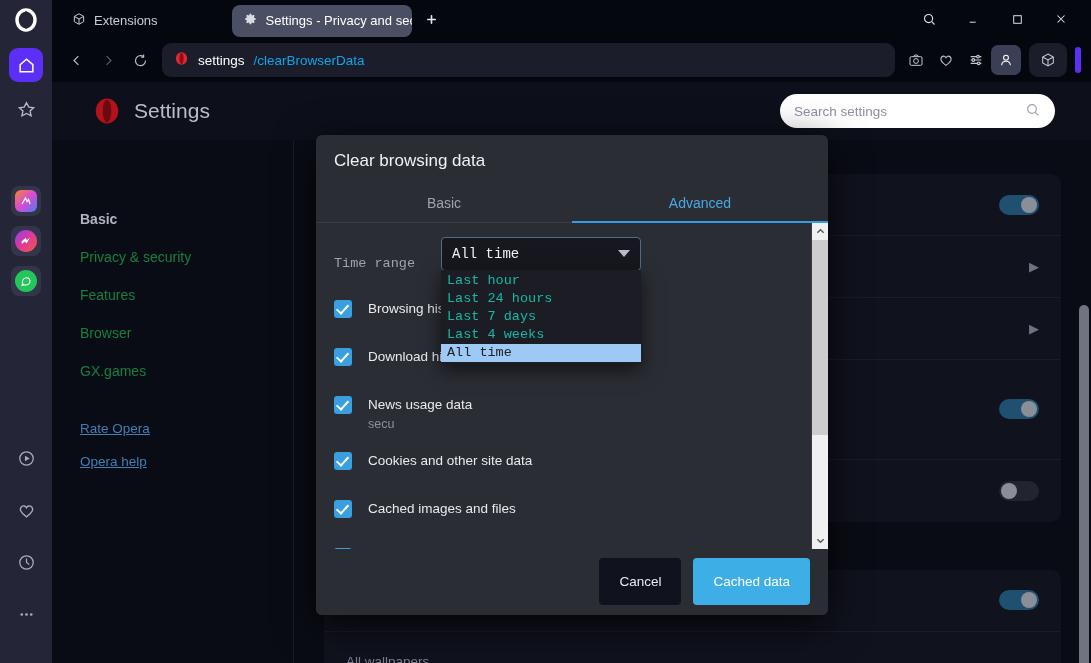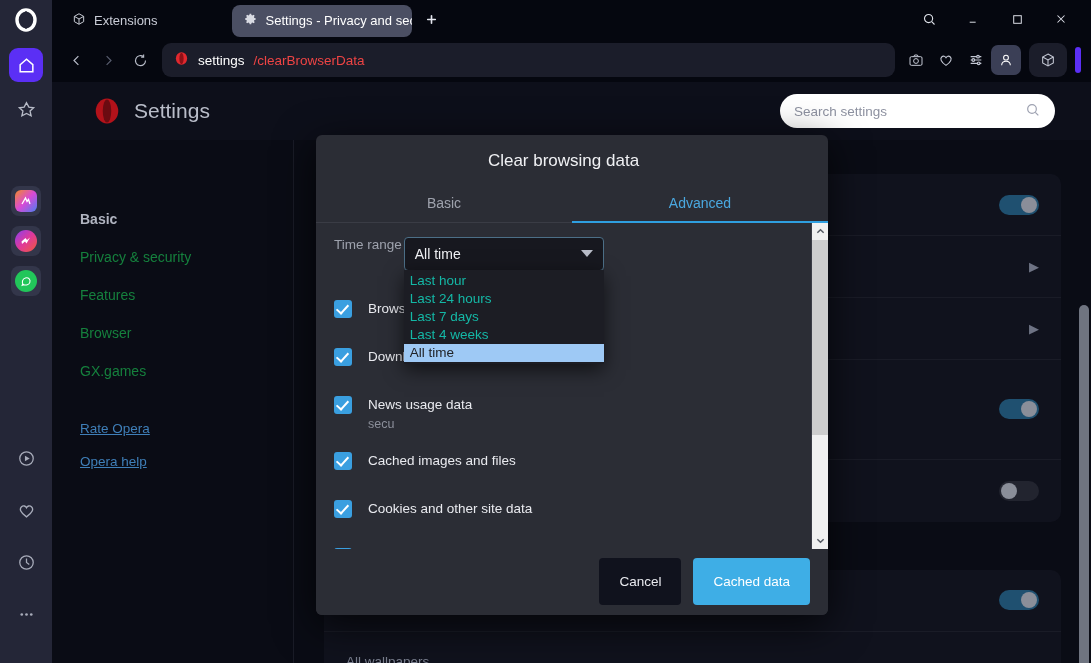--- a/index.html
+++ b/index.html
@@ -67,7 +67,7 @@
     display: flex; align-items: center; gap: 9px; padding: 0 12px; margin: 0 6px;
     font-size: 13.5px; color: #ffffff;
   }
-  .urlfield .path { color: #ef4444; }
+  .urlfield .path { color: #0ea5e9; }
   .addr-icons { display:flex; align-items:center; }
   .ai { width: 30px; height: 30px; display:flex;align-items:center;justify-content:center; color:#c3c7d3; border-radius:7px;}
   .ai.sel { background:#3b3f56; color:#ffffff; }

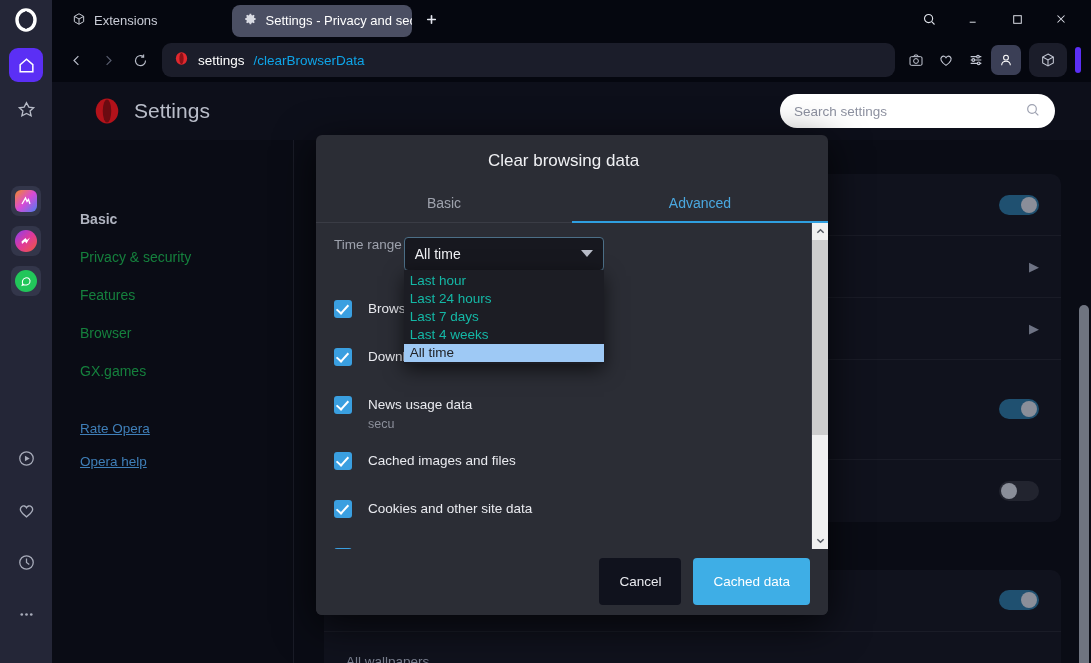--- a/index.html
+++ b/index.html
@@ -118,7 +118,7 @@
     box-shadow: 0 10px 40px rgba(0,0,0,0.75);
     display: flex; flex-direction: column; overflow: visible;
   }
-  .dlg-title { font-size: 17px; color: #f0f1f4; padding: 16px 35px 14px 18px; text-align: center; }
+  .dlg-title { font-size: 17px; color: #f0f1f4; padding: 16px 35px 14px 18px; }
   .dlg-tabs { display:flex; height: 42px; position:relative; }
   .dlg-tab { flex:1 1 50%; display:flex;align-items:center;justify-content:center;
              font-size:14px; color:#9ea2ad; border-bottom: 1px solid #3a3c45;}

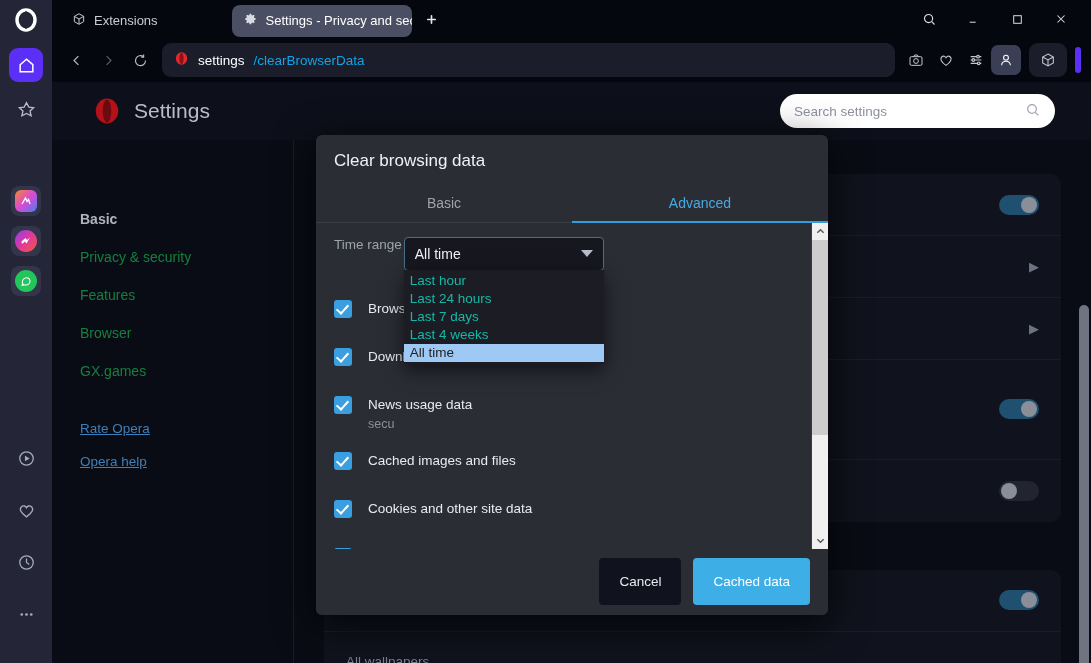--- a/index.html
+++ b/index.html
@@ -126,7 +126,7 @@
   .dlg-scrollarea { position:relative; flex:1 1 auto; background:#2b2d35; overflow:hidden; }
   .dlg-inner { padding: 14px 18px 0 18px; }
 
-  .timerange-row { display:flex; align-items:flex-start; gap: 2px; margin-bottom: 18px; }
+  .timerange-row { display:flex; align-items:flex-end; gap: 26px; margin-bottom: 18px; font-family: Liberation Mono, monospace; }
   .timerange-label { font-size: 13.5px; color:#9ea2ad; }
   .select-box {
     width: 200px; height: 34px; background:#17181f; border:1px solid #4c6f87; border-radius:4px;

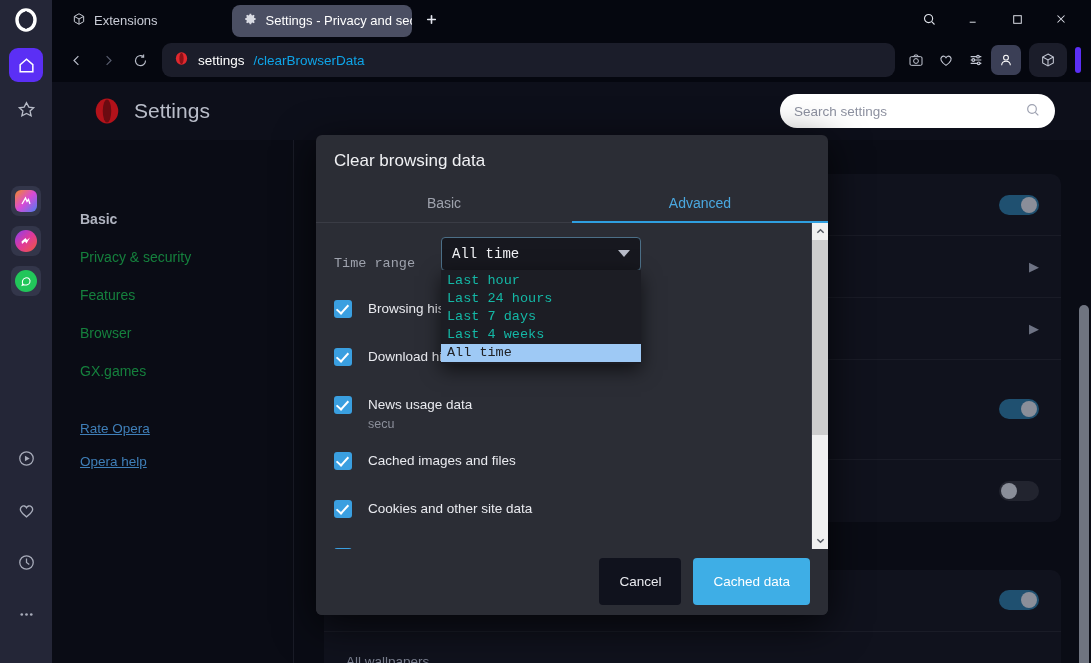--- a/index.html
+++ b/index.html
@@ -507,14 +507,14 @@
         <div class="cb-row">
           <div class="cbox"></div>
           <div>
-            <div class="cb-label">Cached images and files</div>
+            <div class="cb-label">Cookies and other site data</div>
           </div>
         </div>
 
         <div class="cb-row">
           <div class="cbox"></div>
           <div>
-            <div class="cb-label">Cookies and other site data</div>
+            <div class="cb-label">Cached images and files</div>
           </div>
         </div>
 

